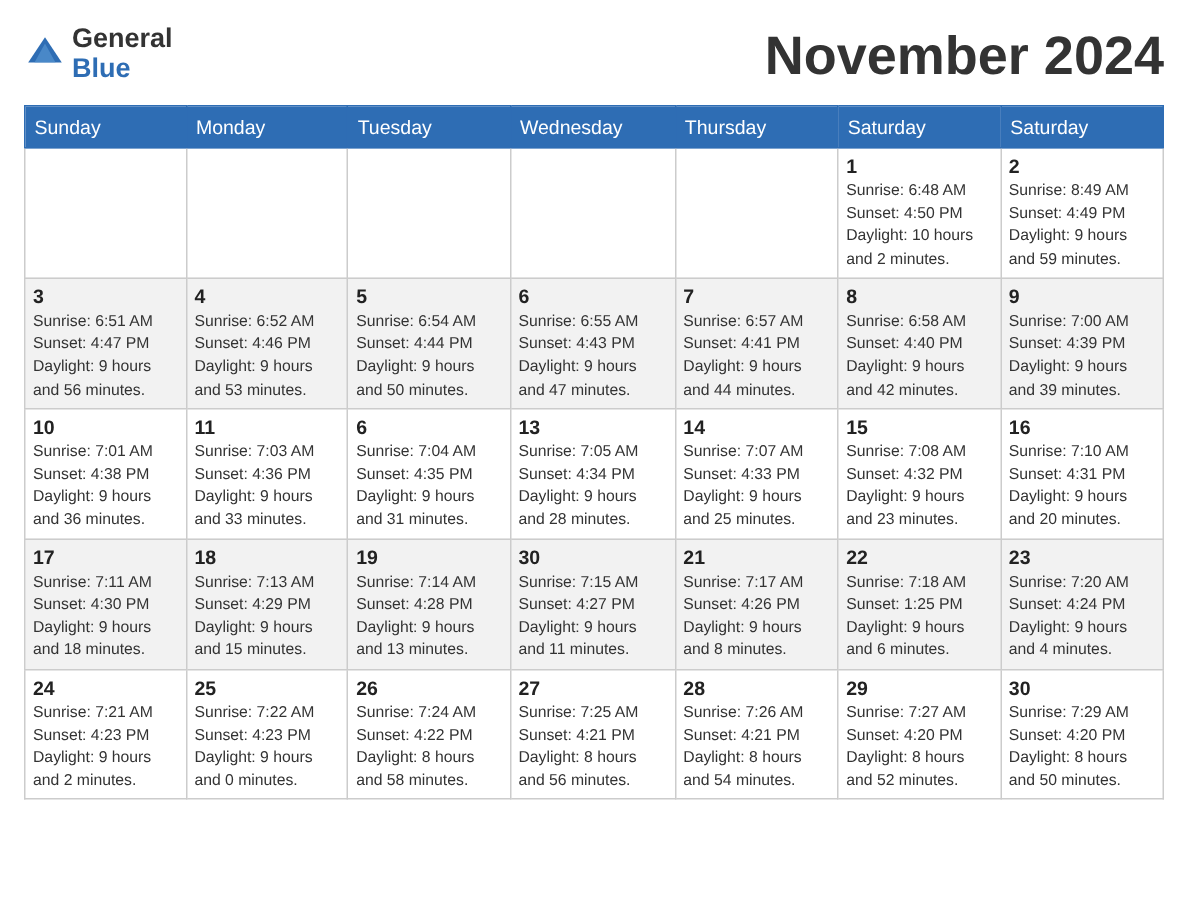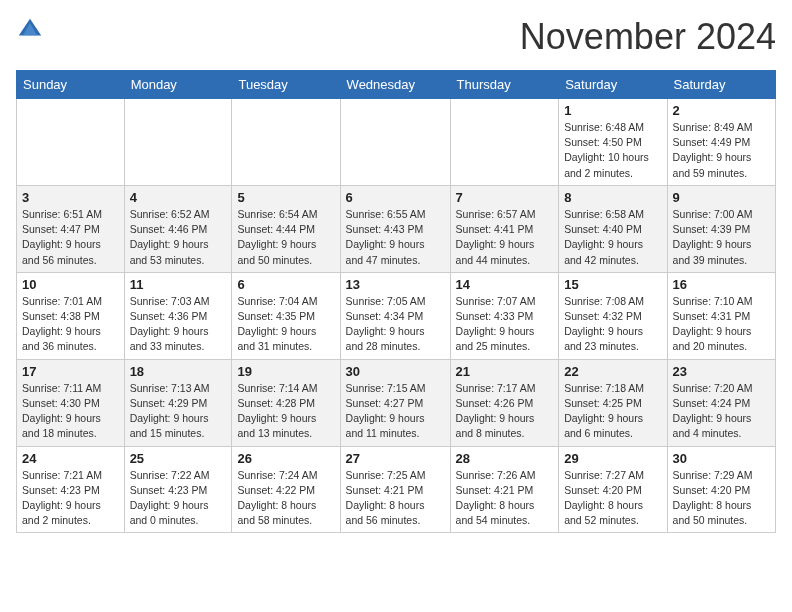--- a/index.html
+++ b/index.html
@@ -101,6 +101,10 @@
       <polygon points="20,4 36,28 4,28" fill="#2e6db4"></polygon>
       <polygon points="20,10 30,28 10,28" fill="#5b9bd5" opacity="0.6"></polygon>
     </svg>
+    <div class="logo-text">
+      <span class="logo-general">General</span>
+      <span class="logo-blue">Blue</span>
+    </div>
   </div>
   <div class="title-area">
     <div class="month-title">November 2024</div>

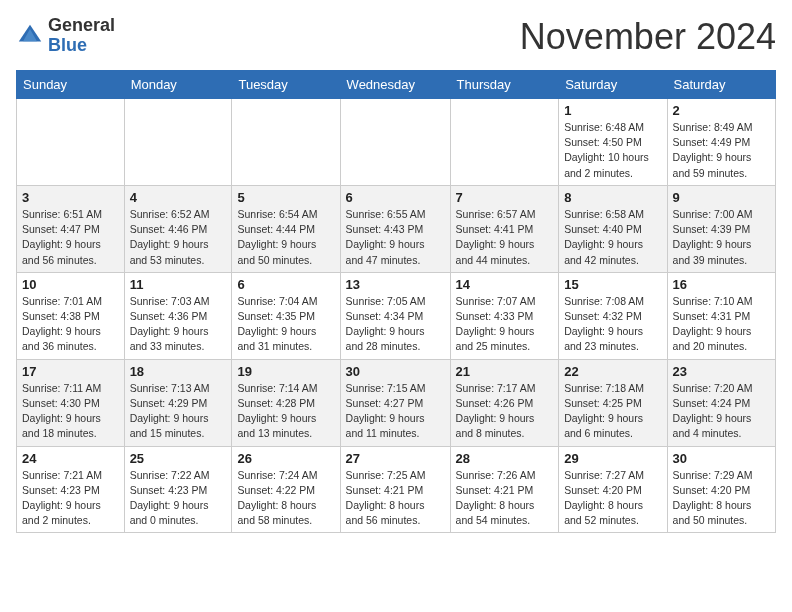--- a/index.html
+++ b/index.html
@@ -45,7 +45,7 @@
     }
     .month-title {
       font-size: 36px;
-      font-weight: normal;
+      font-weight: bold;
       color: #333;
     }
     .location-title {

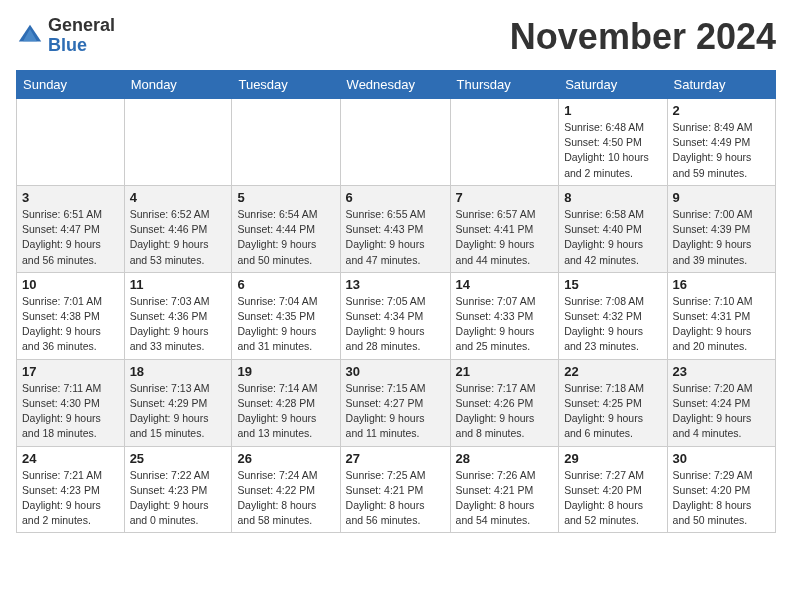--- a/index.html
+++ b/index.html
@@ -287,7 +287,7 @@
         <td>
           <span class="day-number">22</span>
           <div class="day-info">Sunrise: 7:18 AM
-Sunset: 4:25 PM
+Sunset: 1:25 PM
 Daylight: 9 hours
 and 6 minutes.</div>
         </td>

